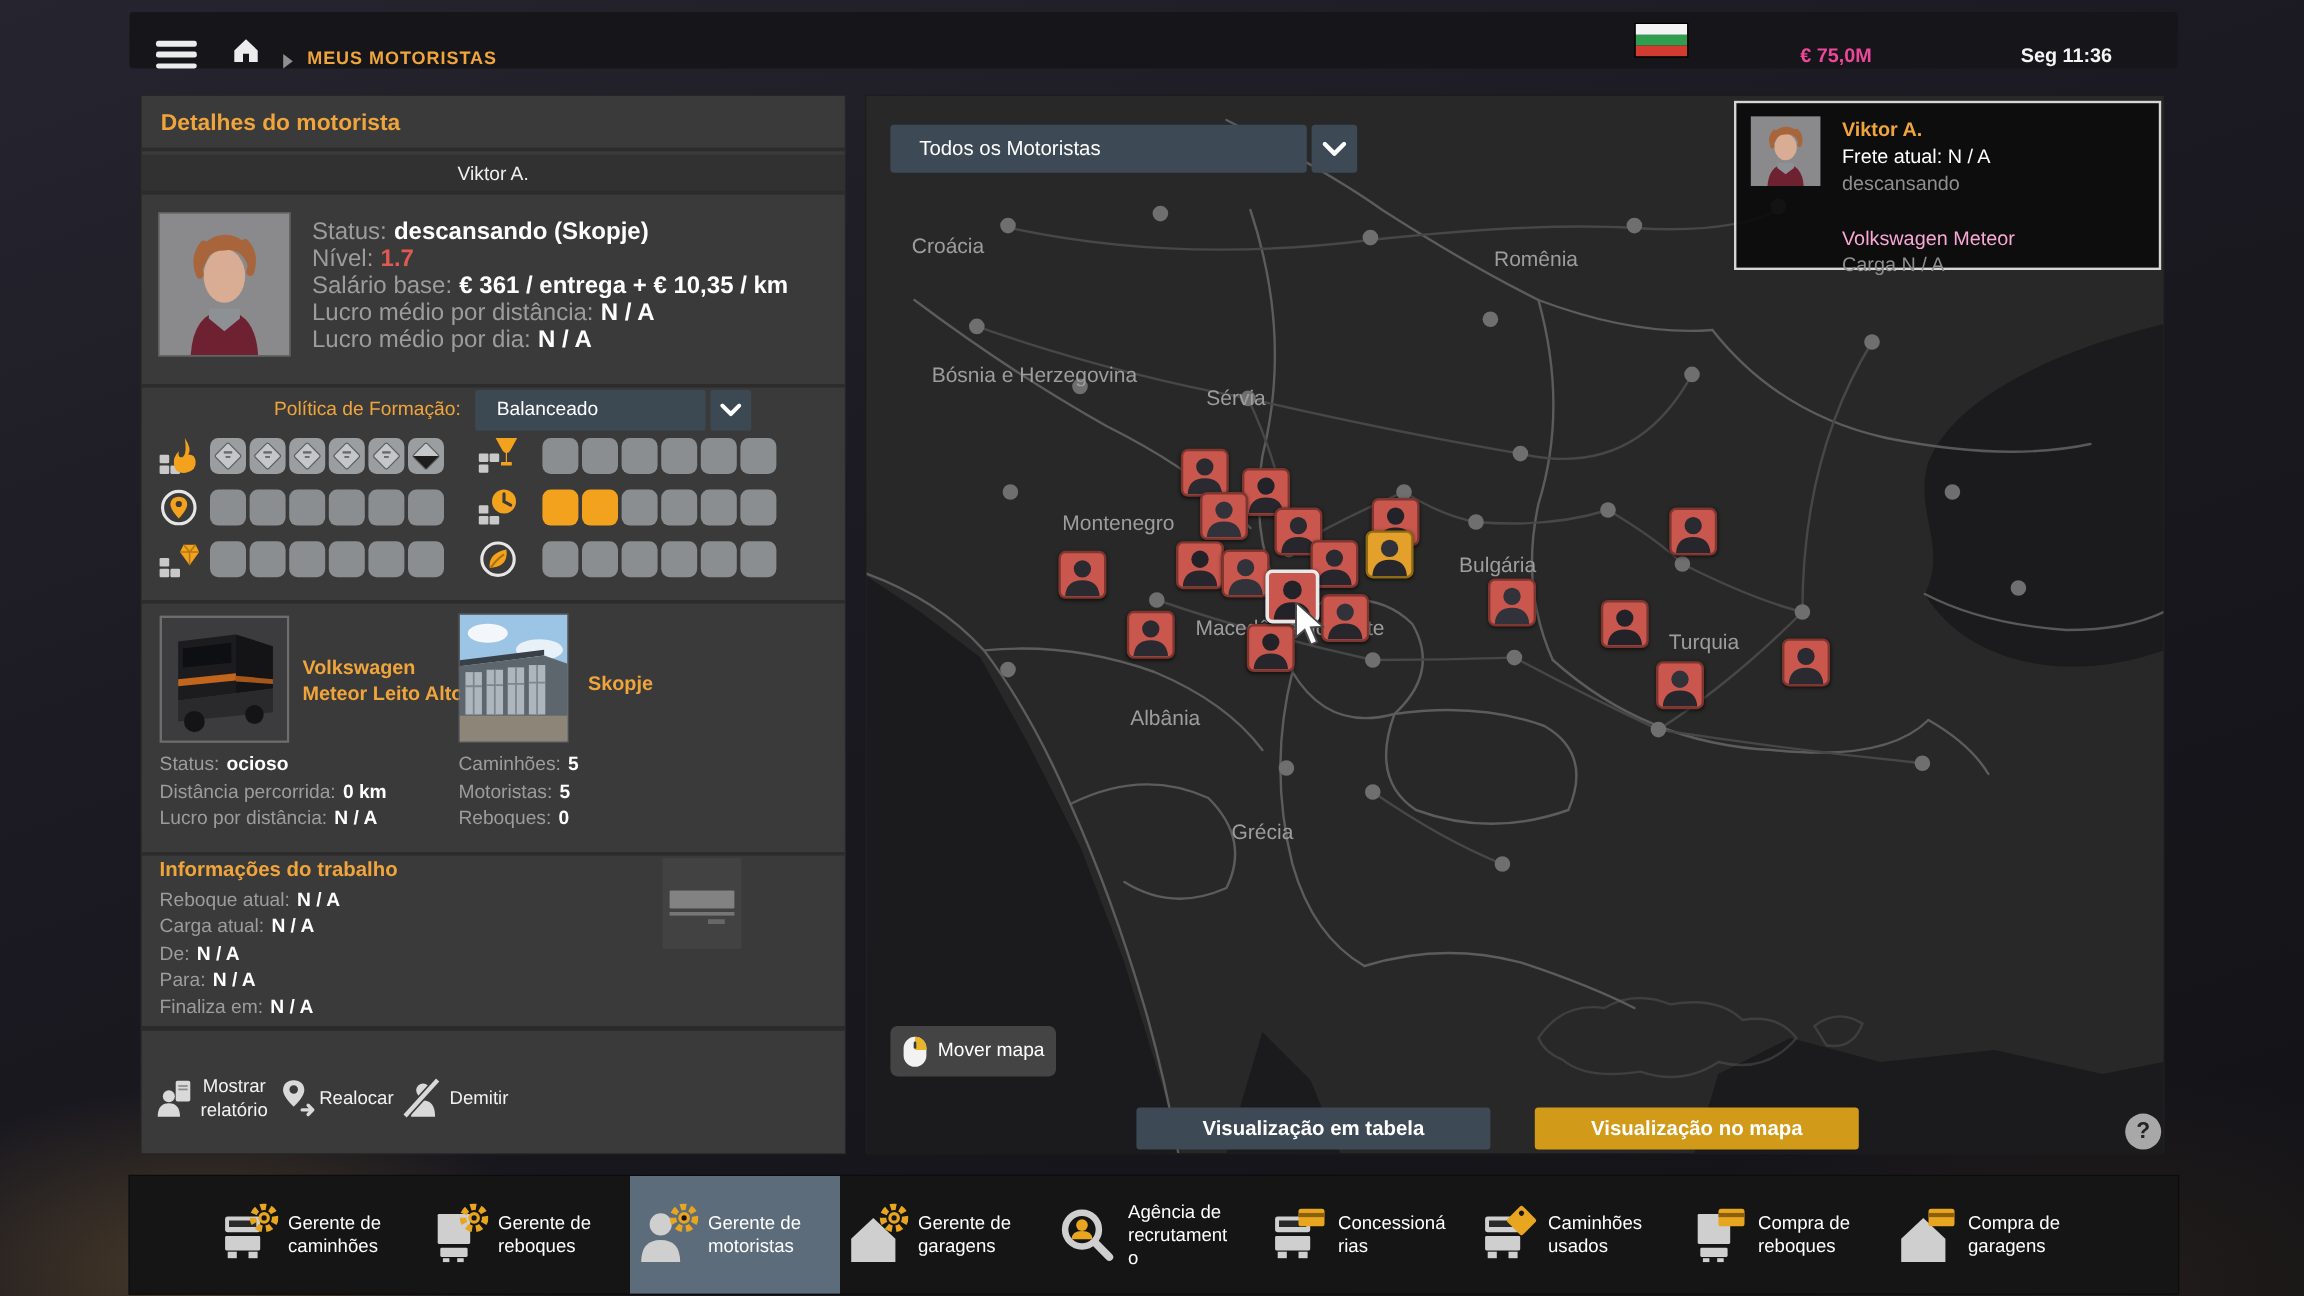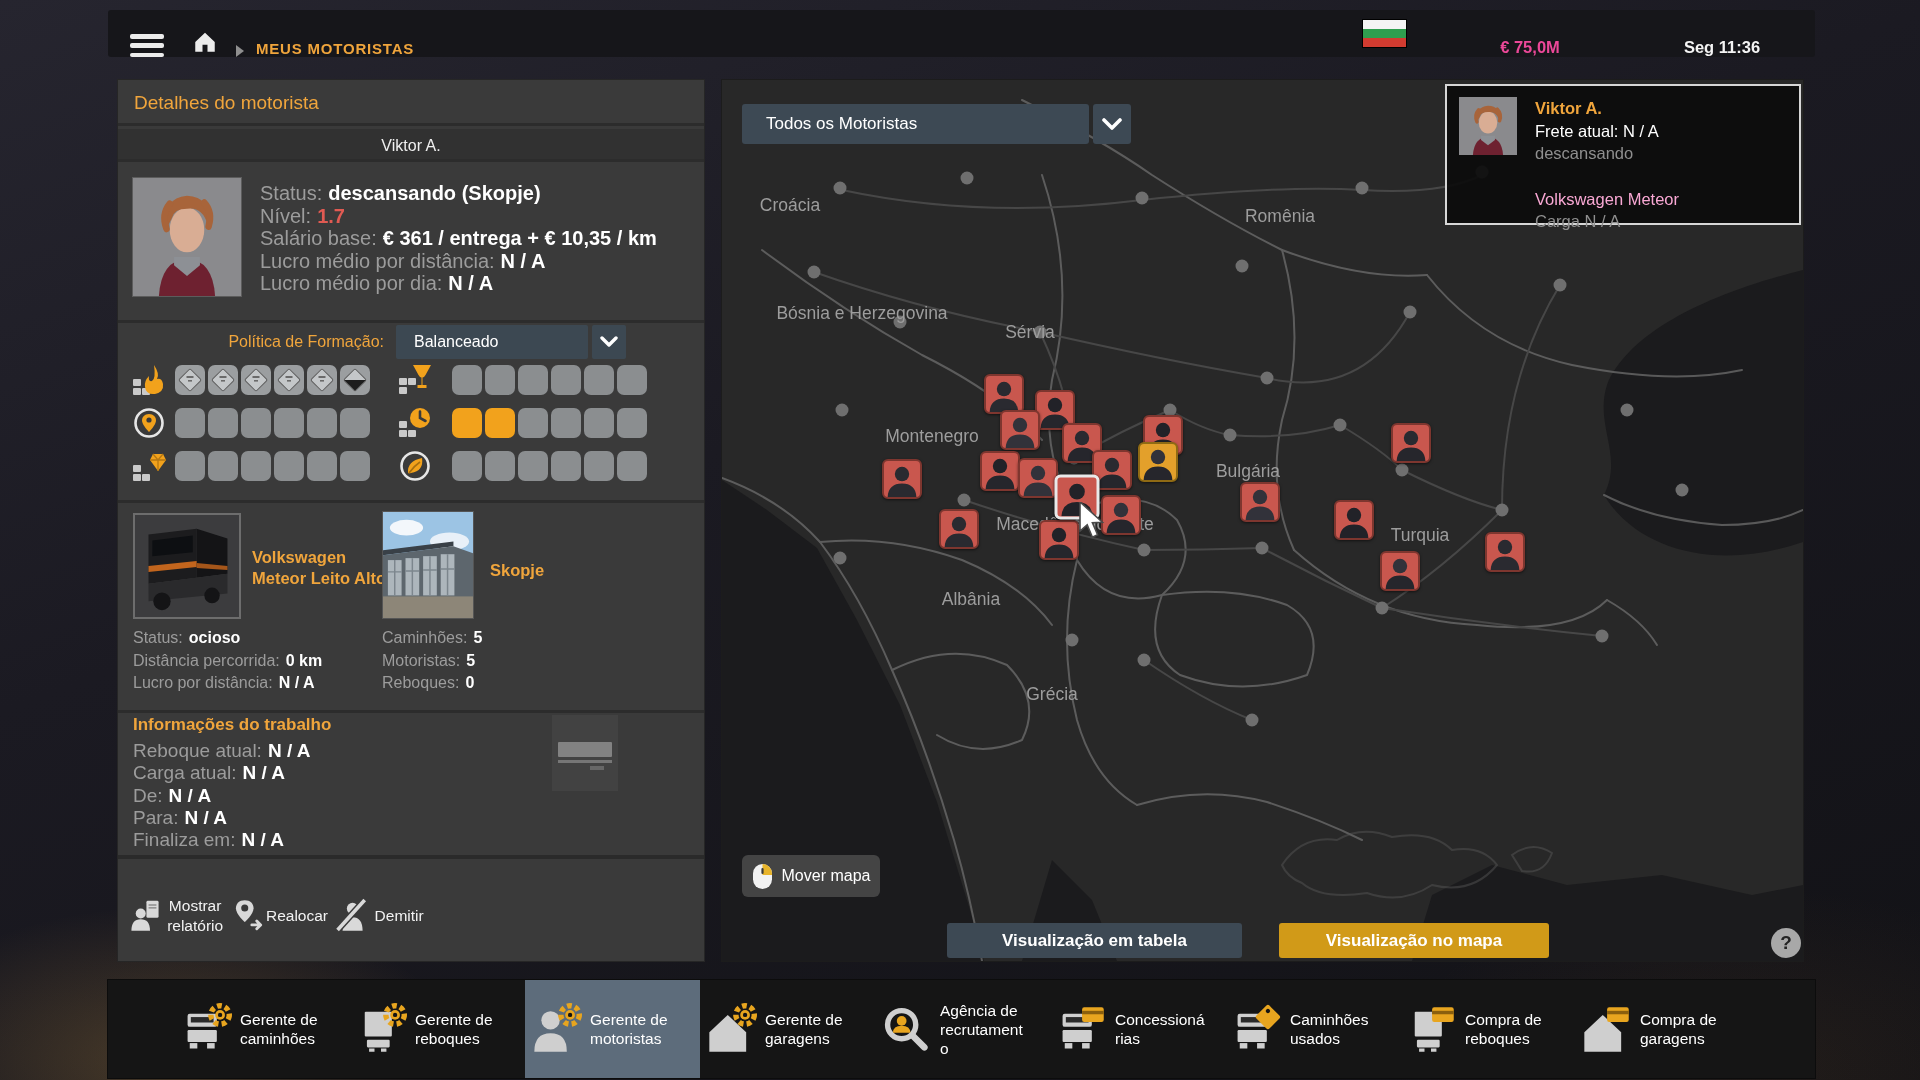--- a/index.html
+++ b/index.html
@@ -30,7 +30,7 @@
   
   .left-panel { position:absolute; left:118px; top:80px; width:586px; height:881px; background:#3a3a3a; box-shadow:0 0 0 1px #262626; }
   .panel-title { position:absolute; top:0; left:0; right:0; height:46px; line-height:46px; padding-left:16px;
-    color:#f0a53c; font-size:19px; font-weight:normal; border-bottom:3px solid #2c2c2c; }
+    color:#f0a53c; font-size:19px; font-weight:bold; border-bottom:3px solid #2c2c2c; }
   .driver-name-bar { position:absolute; top:49px; left:0; right:0; height:33px; line-height:33px; background:#313131;
     text-align:center; font-size:16px; color:#efefef; border-bottom:3px solid #2c2c2c; }
   .driver-photo { position:absolute; left:14px; top:97px; width:110px; height:120px; border:1px solid #5c5c5c; background:#87878a; overflow:hidden; }

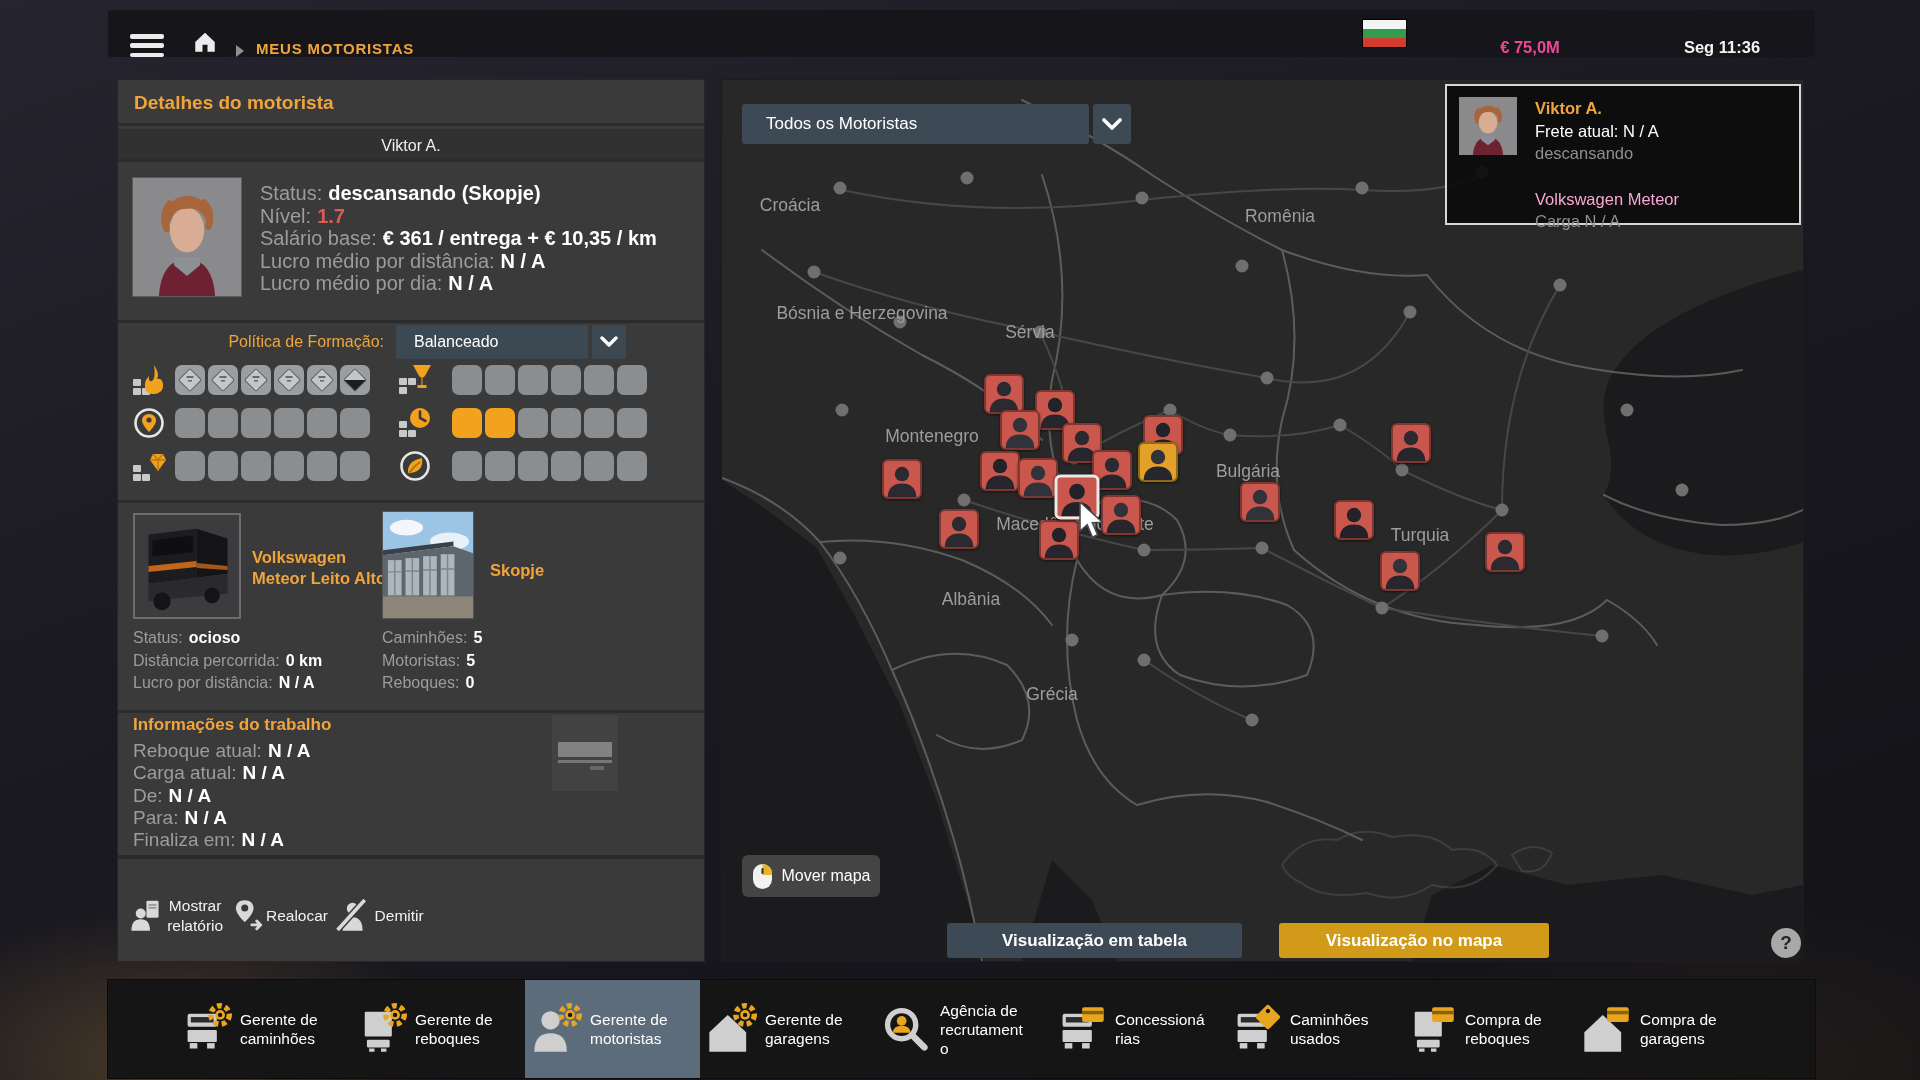--- a/index.html
+++ b/index.html
@@ -71,7 +71,7 @@
   .div3 { position:absolute; top:630px; left:0; right:0; height:3px; background:#2c2c2c; }
   .job-sec { position:absolute; top:633px; left:0; right:0; height:142px; }
   .job-title { position:absolute; left:15px; top:2px; color:#f0a53c; font-size:17px; font-weight:bold; }
-  .job-lines { position:absolute; left:15px; top:27px; font-size:19px; line-height:22.3px; }
+  .job-lines { position:absolute; left:15px; top:27px; font-size:16px; line-height:22.3px; }
   .trailer-thumb { position:absolute; left:434px; top:2px; width:66px; height:76px; opacity:.75; }
   .trailer-thumb svg { width:100%; height:100%; display:block; }
   .div4 { position:absolute; top:775px; left:0; right:0; height:4px; background:#2a2a2a; }

